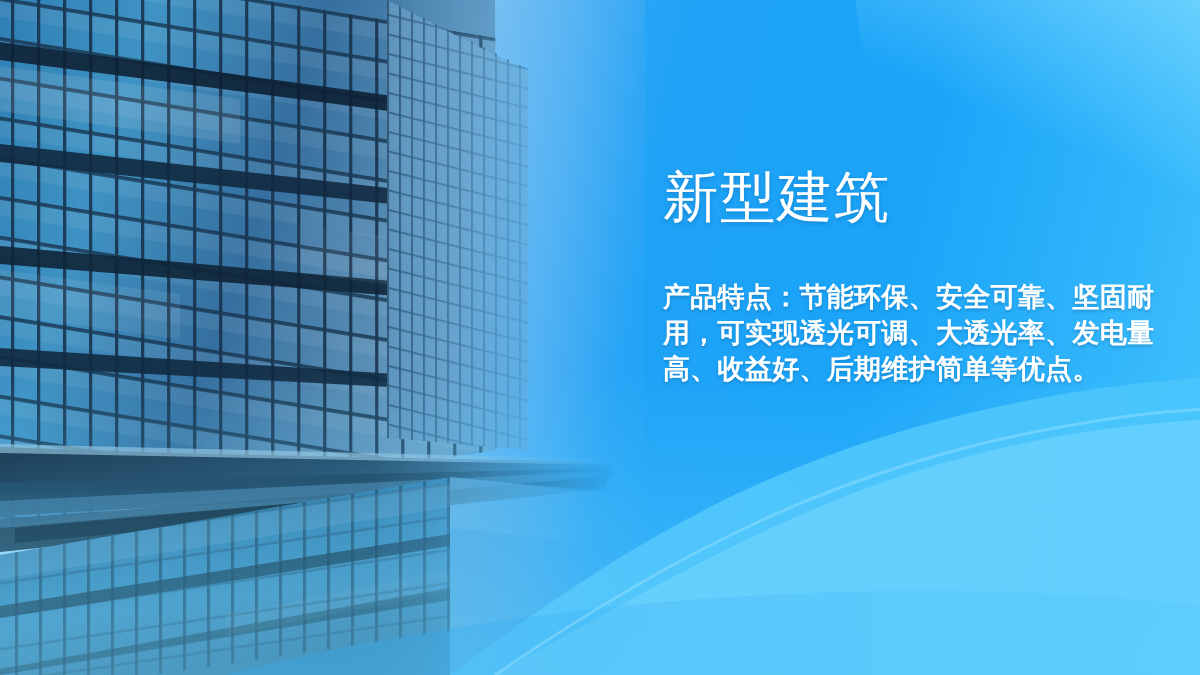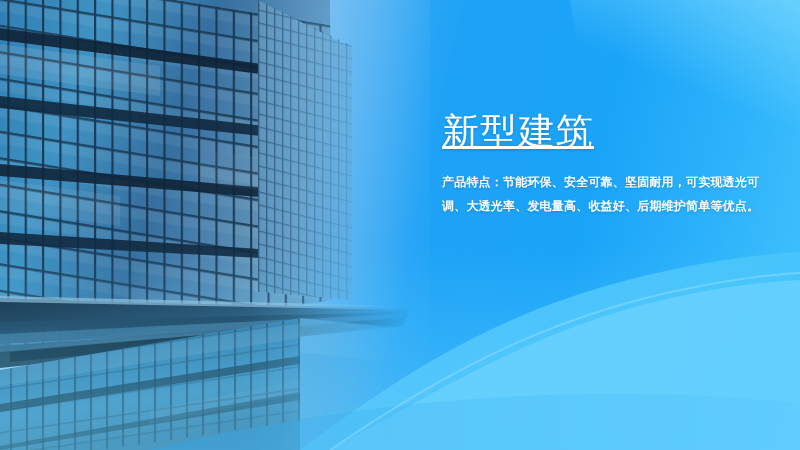--- a/index.html
+++ b/index.html
@@ -83,7 +83,6 @@
     font-weight:400;
     text-shadow:0 1px 3px rgba(10,70,120,.30);
     white-space:nowrap;
-    text-decoration:underline;
   }
   .subcopy{
     margin-top:18px;

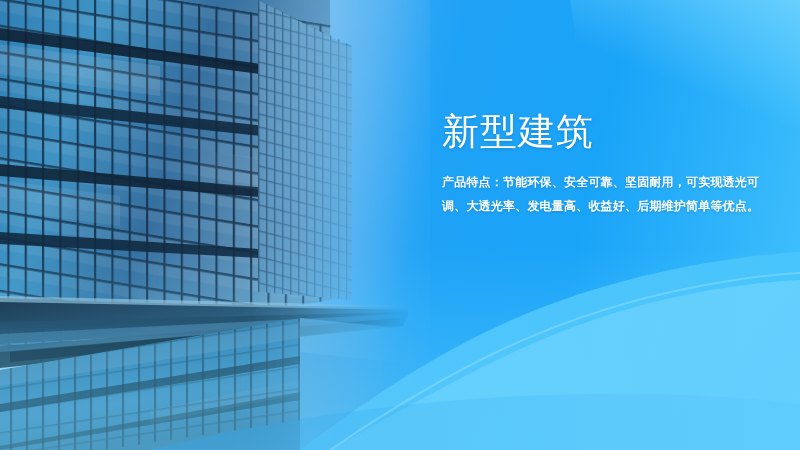--- a/index.html
+++ b/index.html
@@ -85,8 +85,8 @@
     white-space:nowrap;
   }
   .subcopy{
-    margin-top:18px;
-    font-size:12px;
+    margin-top:34px;
+    font-size:18px;
     line-height:24px;
     font-weight:700;
     letter-spacing:.2px;

